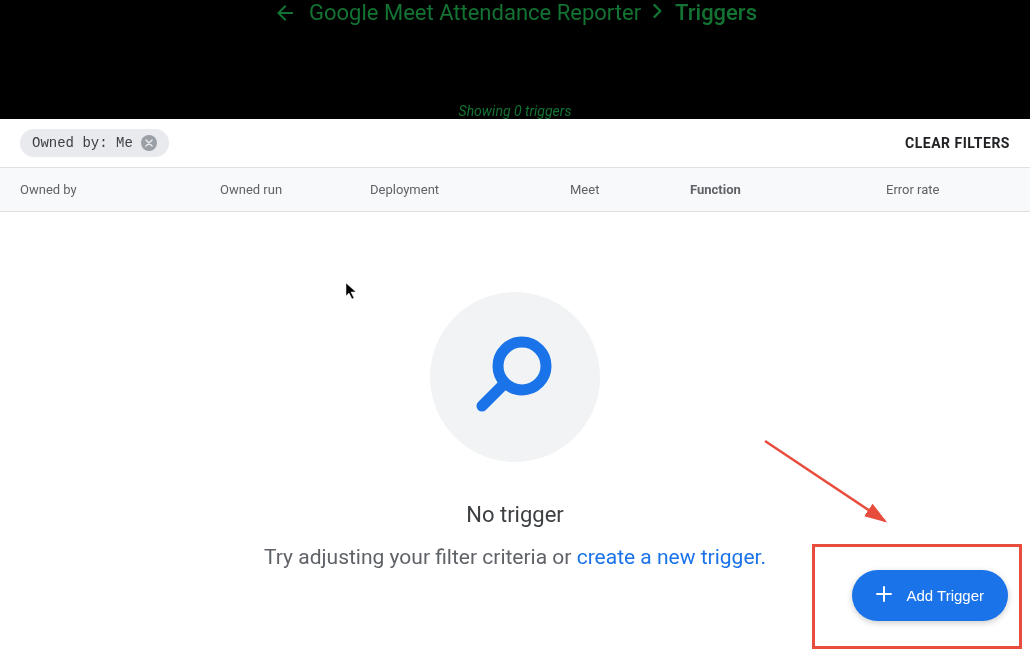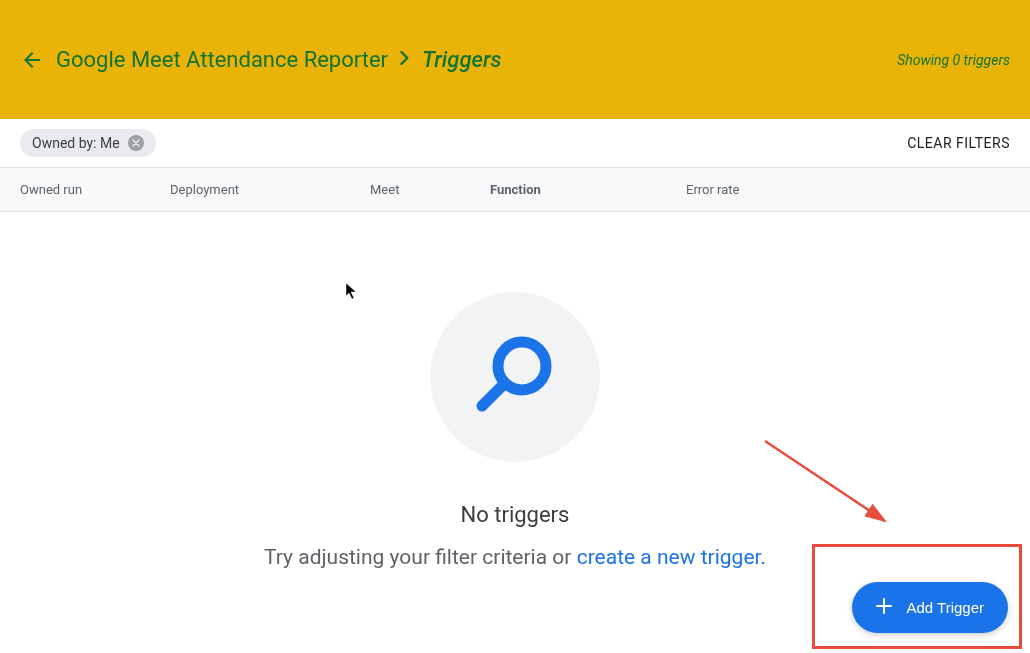--- a/index.html
+++ b/index.html
@@ -16,12 +16,13 @@
       position: relative;
     }
     .header {
-      background: #eab308;
+      background: #000000;
       height: 119px;
       display: flex;
       align-items: center;
       padding: 0 20px;
       justify-content: space-between;
+      flex-direction: column;
     }
     .header-left {
       display: flex;

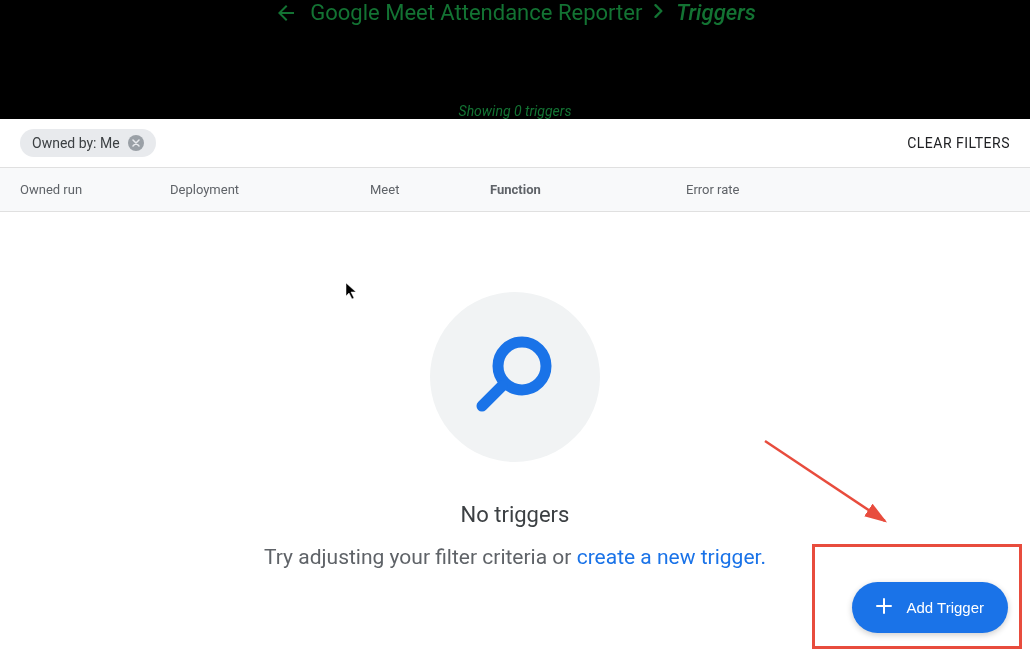--- a/index.html
+++ b/index.html
@@ -51,7 +51,6 @@
     }
     .breadcrumb-current {
       font-weight: 500;
-      font-style: italic;
     }
     .header-count {
       font-size: 14px;

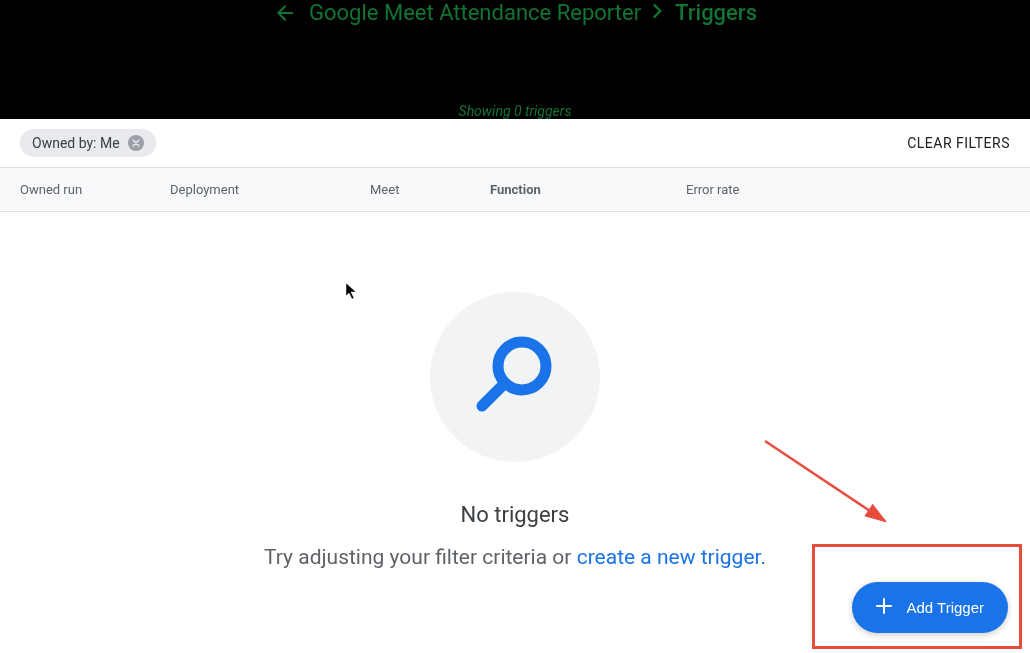--- a/index.html
+++ b/index.html
@@ -75,6 +75,7 @@
       color: #3c4043;
       gap: 8px;
       cursor: pointer;
+      font-family: Liberation Mono, monospace;
     }
     .filter-chip-close {
       width: 16px;

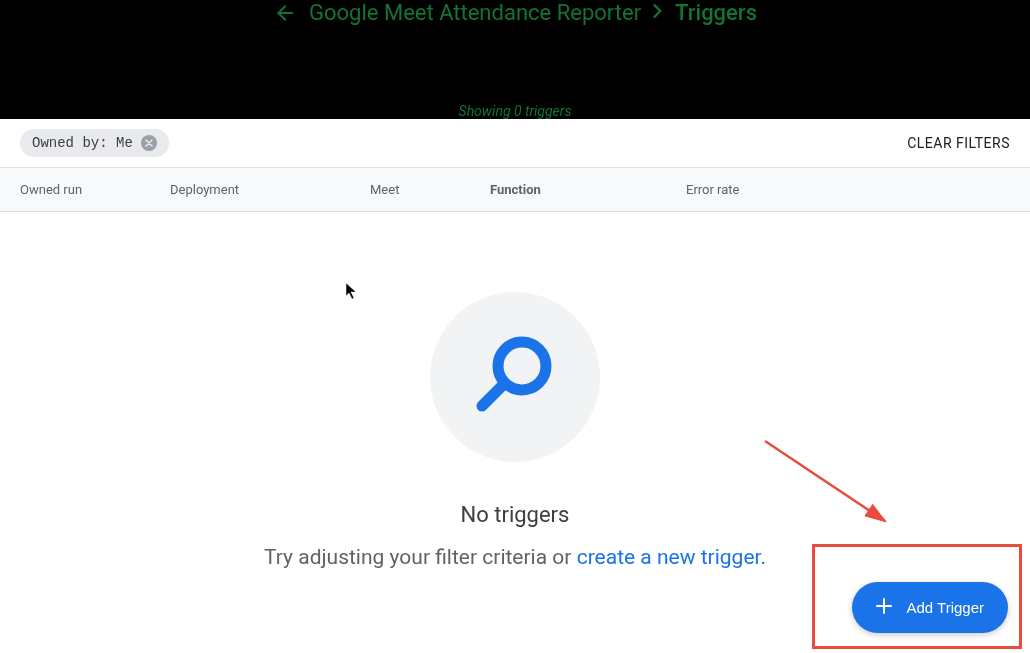--- a/index.html
+++ b/index.html
@@ -91,7 +91,7 @@
     }
     .clear-filters {
       font-size: 14px;
-      font-weight: 400;
+      font-weight: 700;
       color: #202124;
       cursor: pointer;
       letter-spacing: 0.5px;

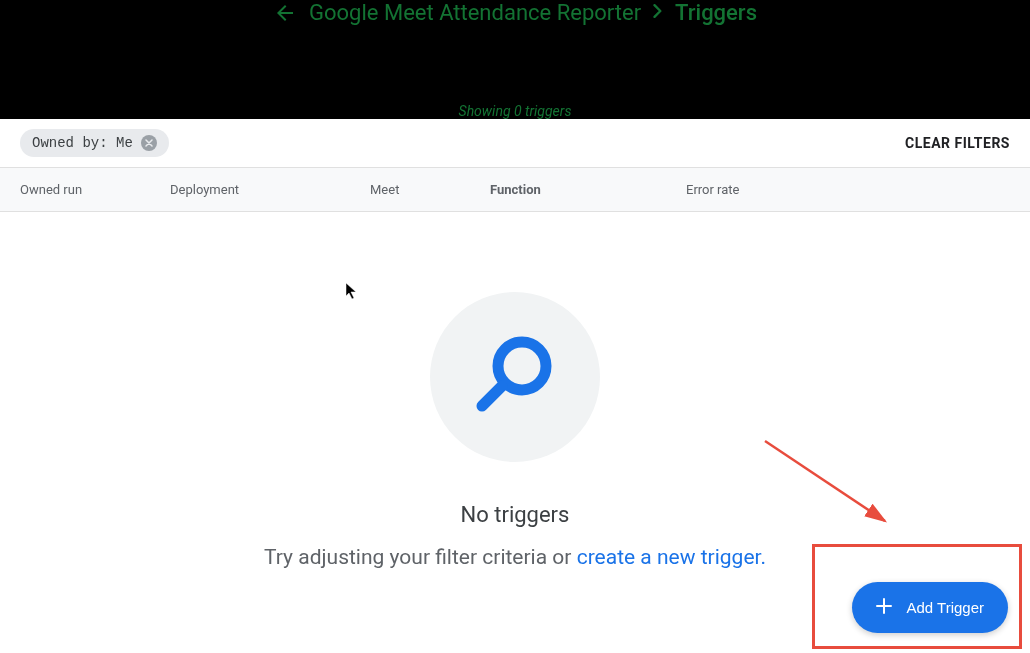--- a/index.html
+++ b/index.html
@@ -222,6 +222,7 @@
 </div>
 
 <div class="column-headers">
+  <div class="col col-owned">Owned by</div>
   <div class="col col-lastrun">Owned run</div>
   <div class="col col-deploy">Deployment</div>
   <div class="col col-event">Meet</div>

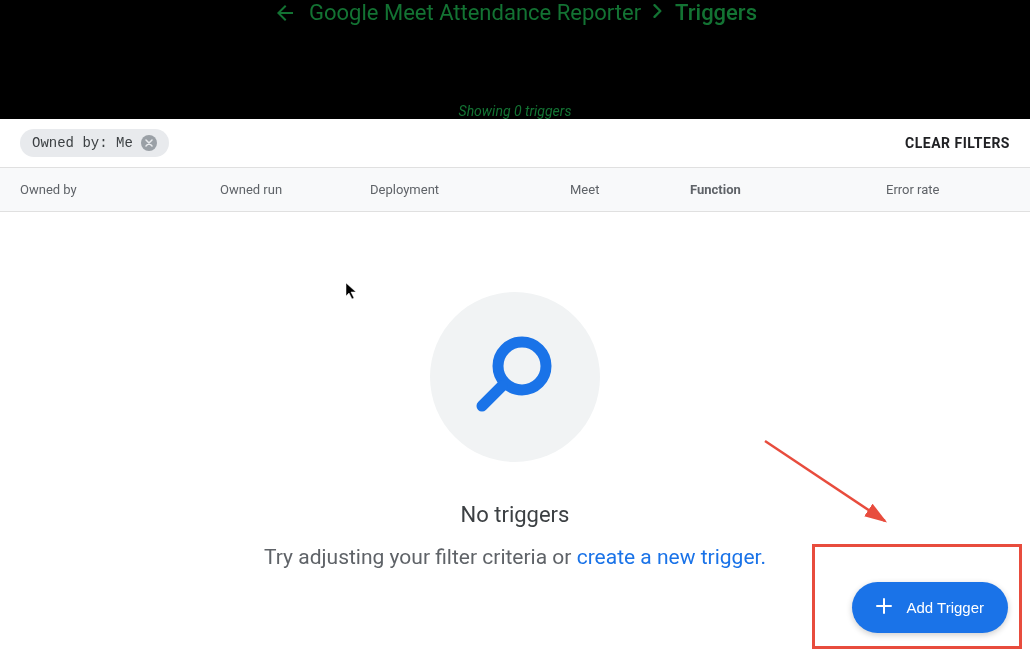--- a/index.html
+++ b/index.html
@@ -237,7 +237,7 @@
       <line x1="32" y1="54" x2="12" y2="74" stroke="#1a73e8" stroke-width="11" stroke-linecap="round"></line>
     </svg>
   </div>
-  <div class="no-results-text">No triggers</div>
+  <div class="no-results-text">No trigger</div>
   <div class="empty-subtitle">
     <span>Try adjusting your filter criteria or </span><span class="create-link">create a new trigger.</span>
   </div>

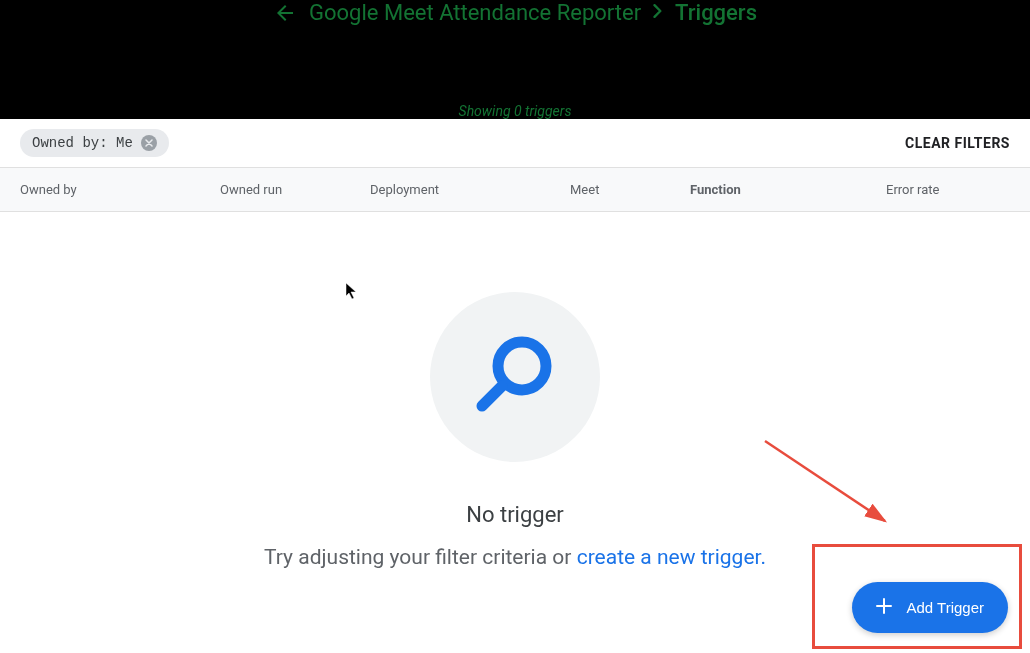--- a/index.html
+++ b/index.html
@@ -145,7 +145,7 @@
     }
     .add-trigger-btn {
       position: absolute;
-      bottom: 20px;
+      bottom: 32px;
       right: 22px;
       background: #1a73e8;
       color: #fff;

